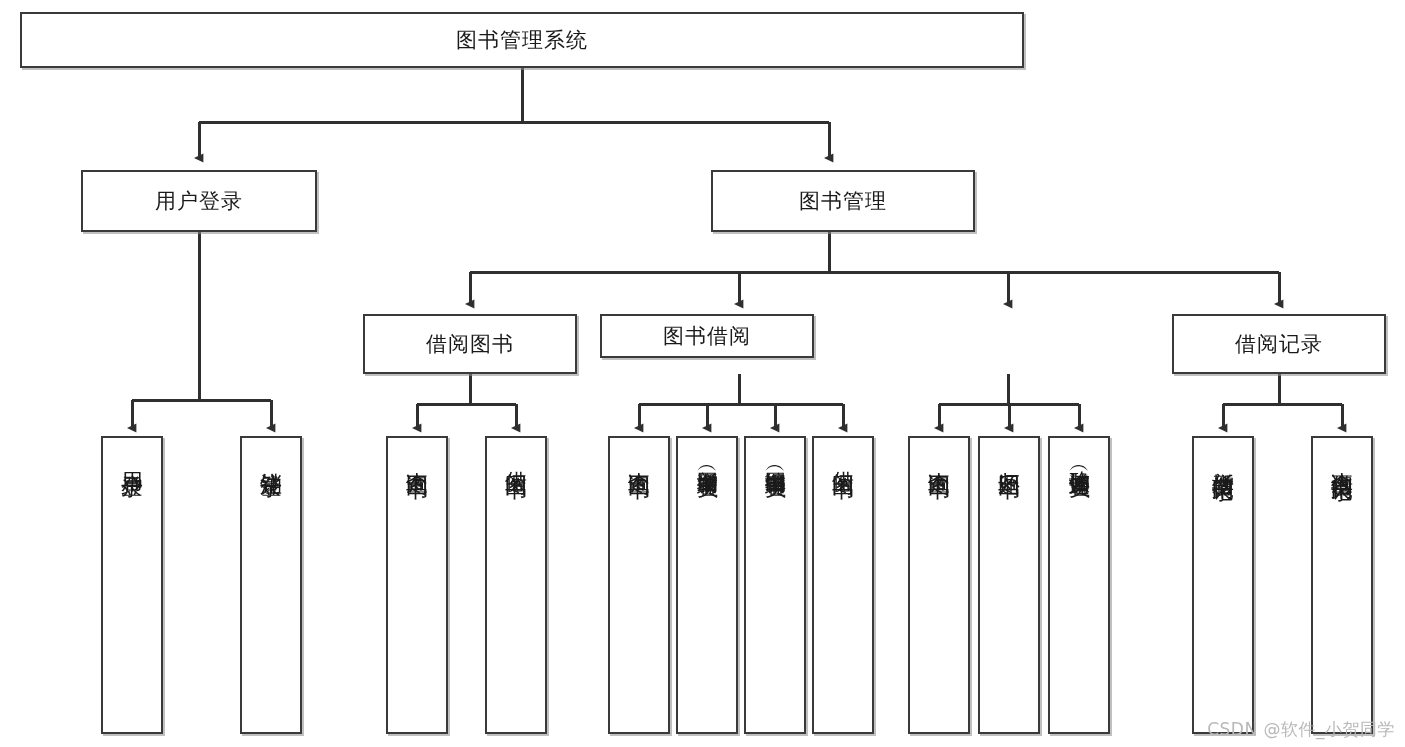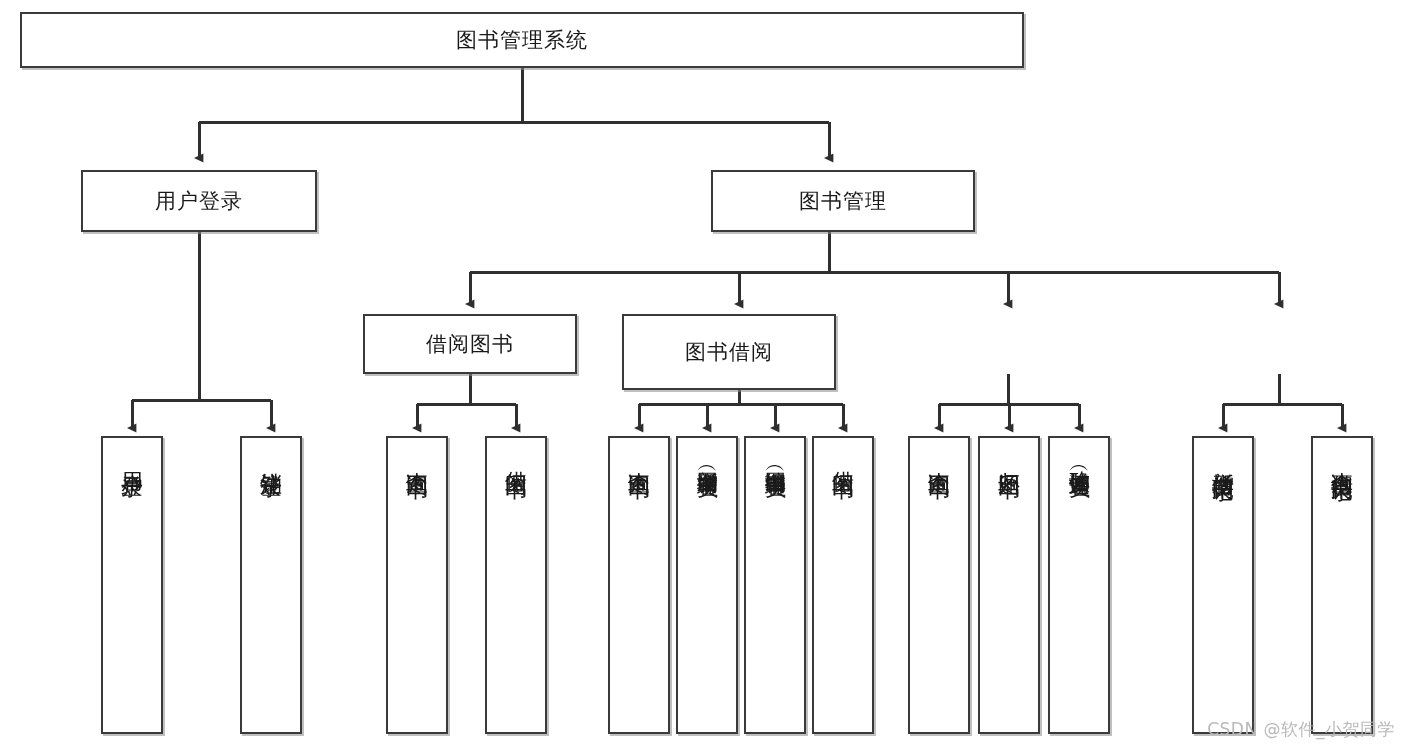--- a/index.html
+++ b/index.html
@@ -140,7 +140,7 @@
   <div class="node h" style="left:363px; top:314px; width:214px; height:60px;">
     <span class="label">借阅图书</span>
   </div>
-  <div class="node h" style="left:622px; top:314px; width:214px; height:76px;">
+  <div class="node h" style="left:600px; top:314px; width:214px; height:44px;">
     <span class="label">图书借阅</span>
   </div>
 

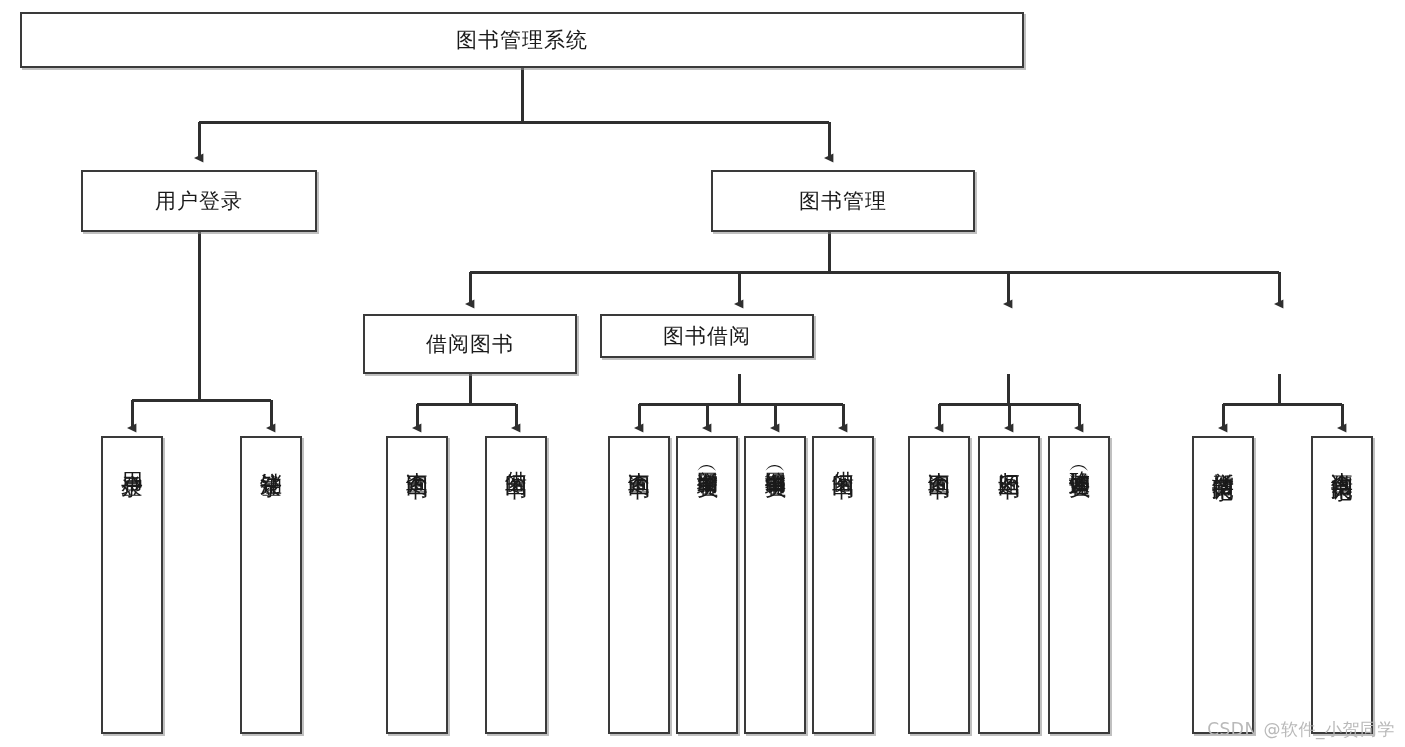--- a/index.html
+++ b/index.html
@@ -143,6 +143,9 @@
   <div class="node h" style="left:600px; top:314px; width:214px; height:44px;">
     <span class="label">图书借阅</span>
   </div>
+  <div class="node h" style="left:1172px; top:314px; width:214px; height:60px;">
+    <span class="label">借阅记录</span>
+  </div>
 
   <div class="node v" style="left:101px; top:436px; width:62px; height:298px;">
     <span class="label">用户登录</span>

